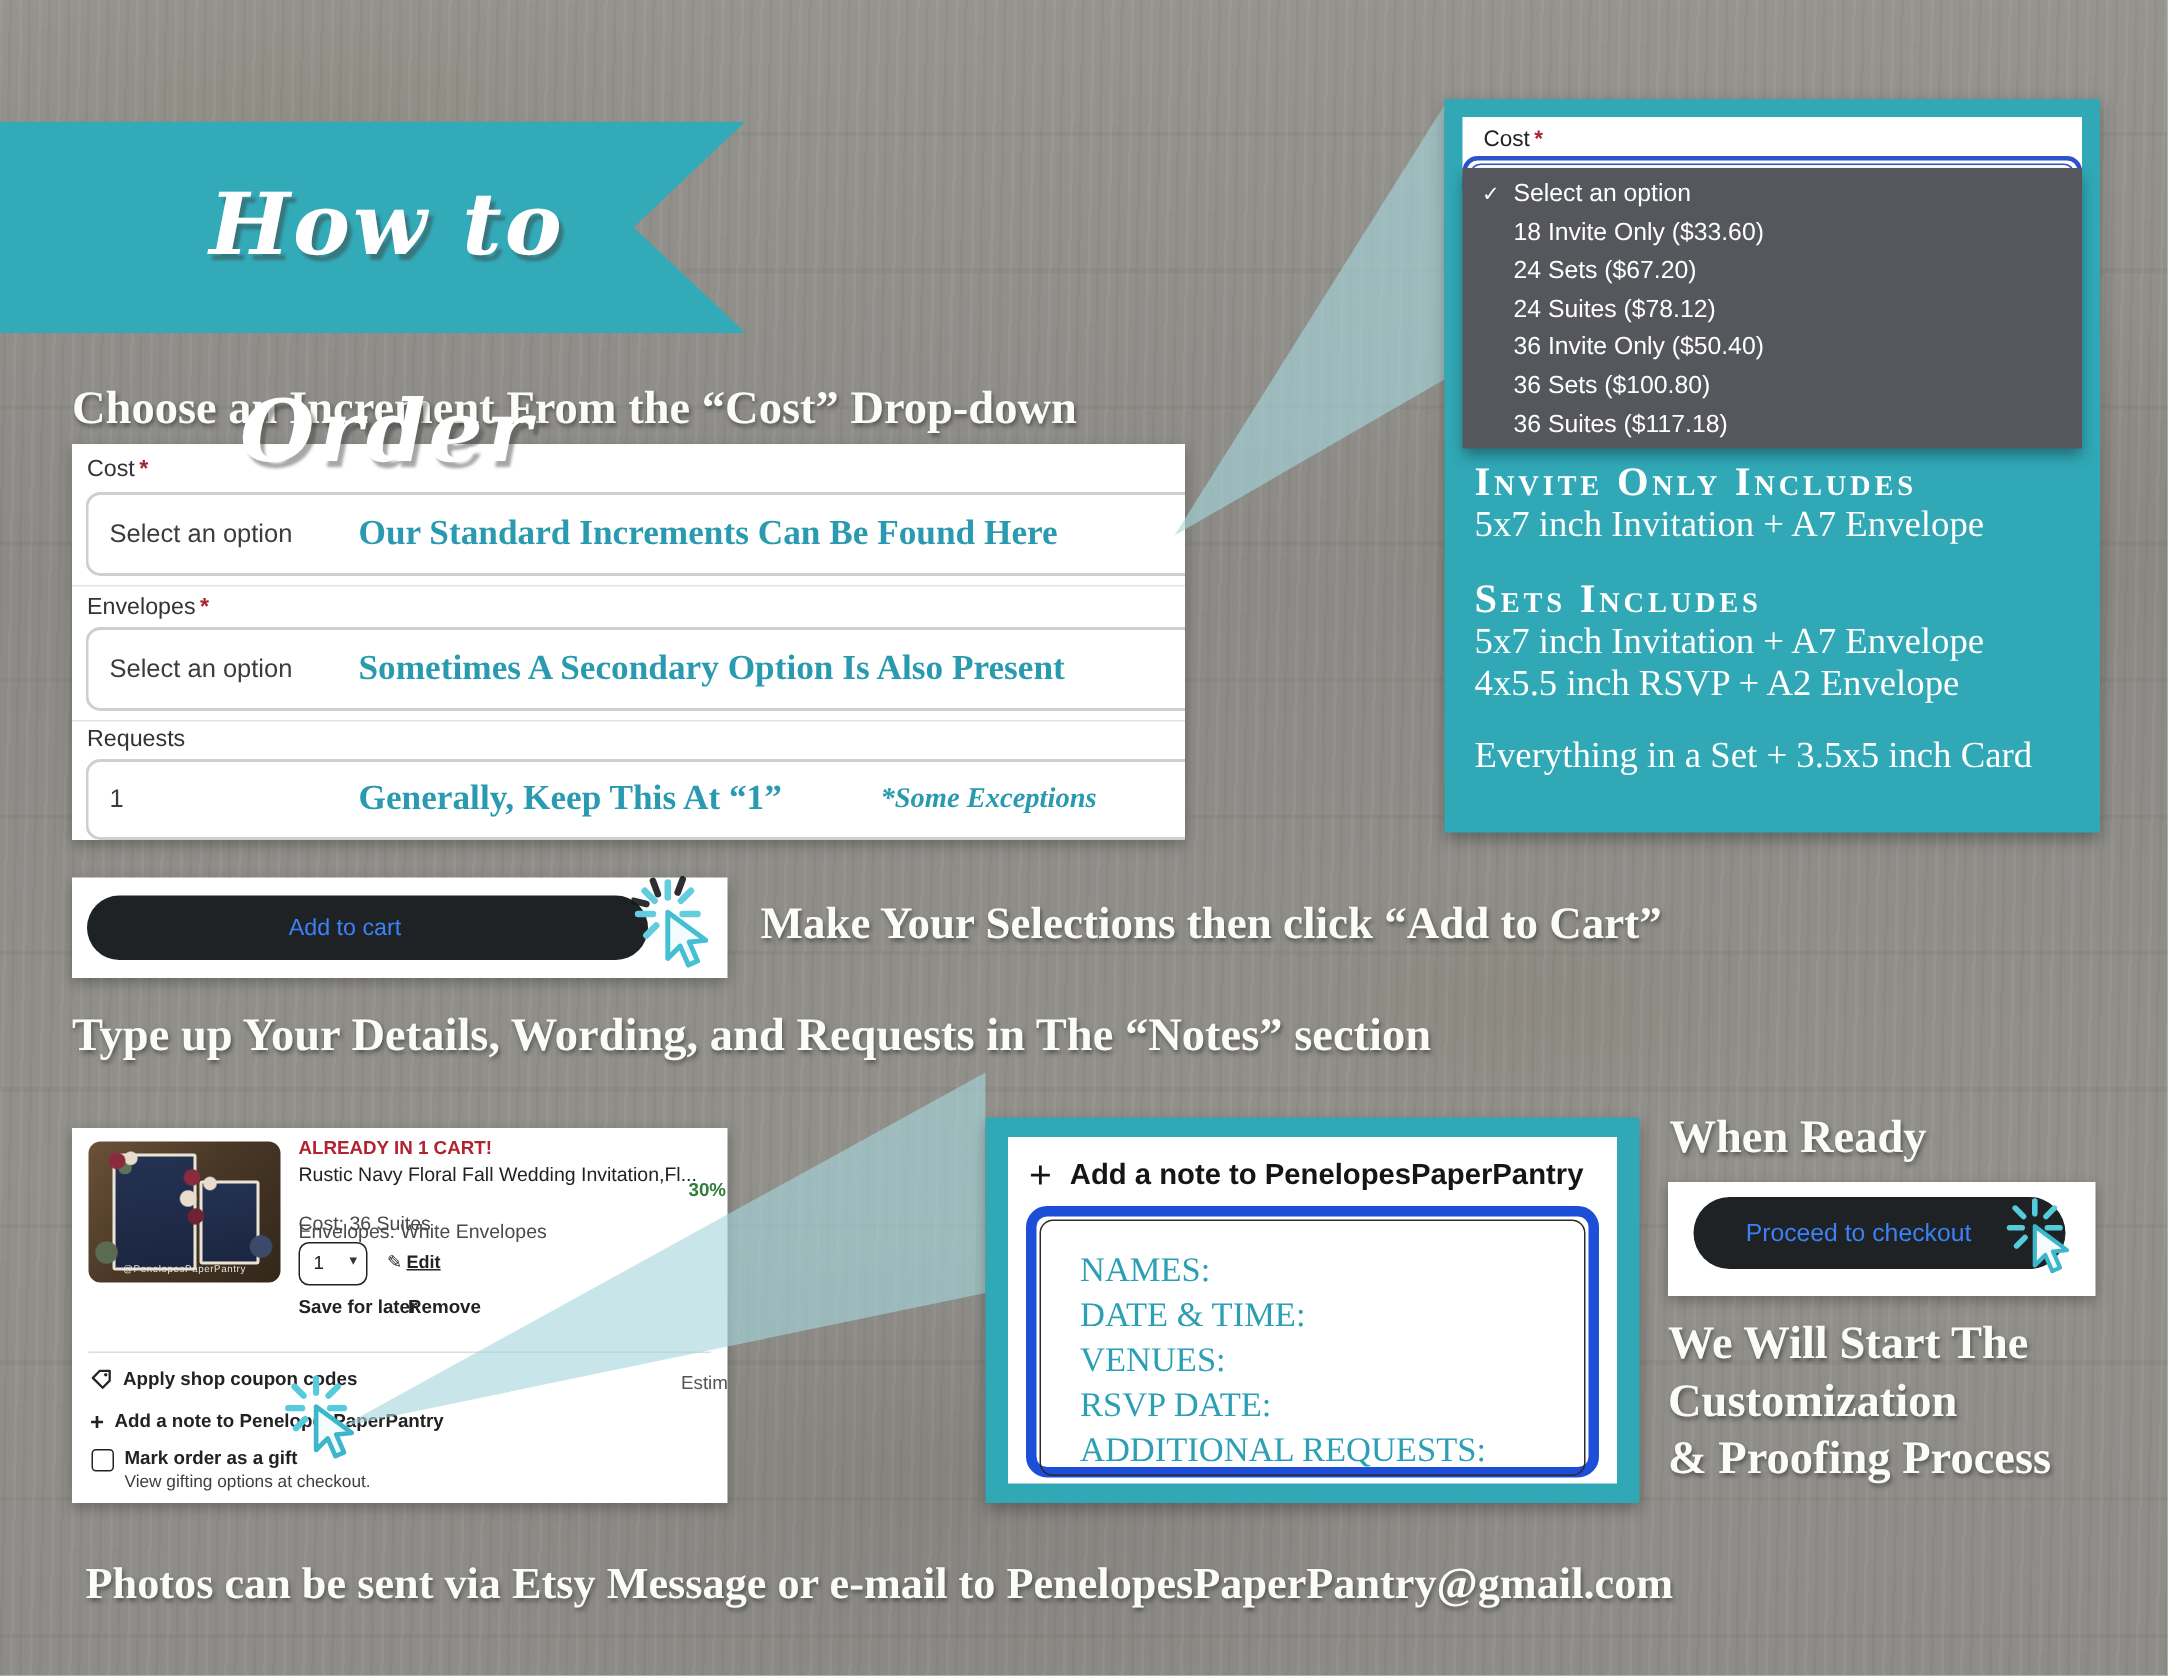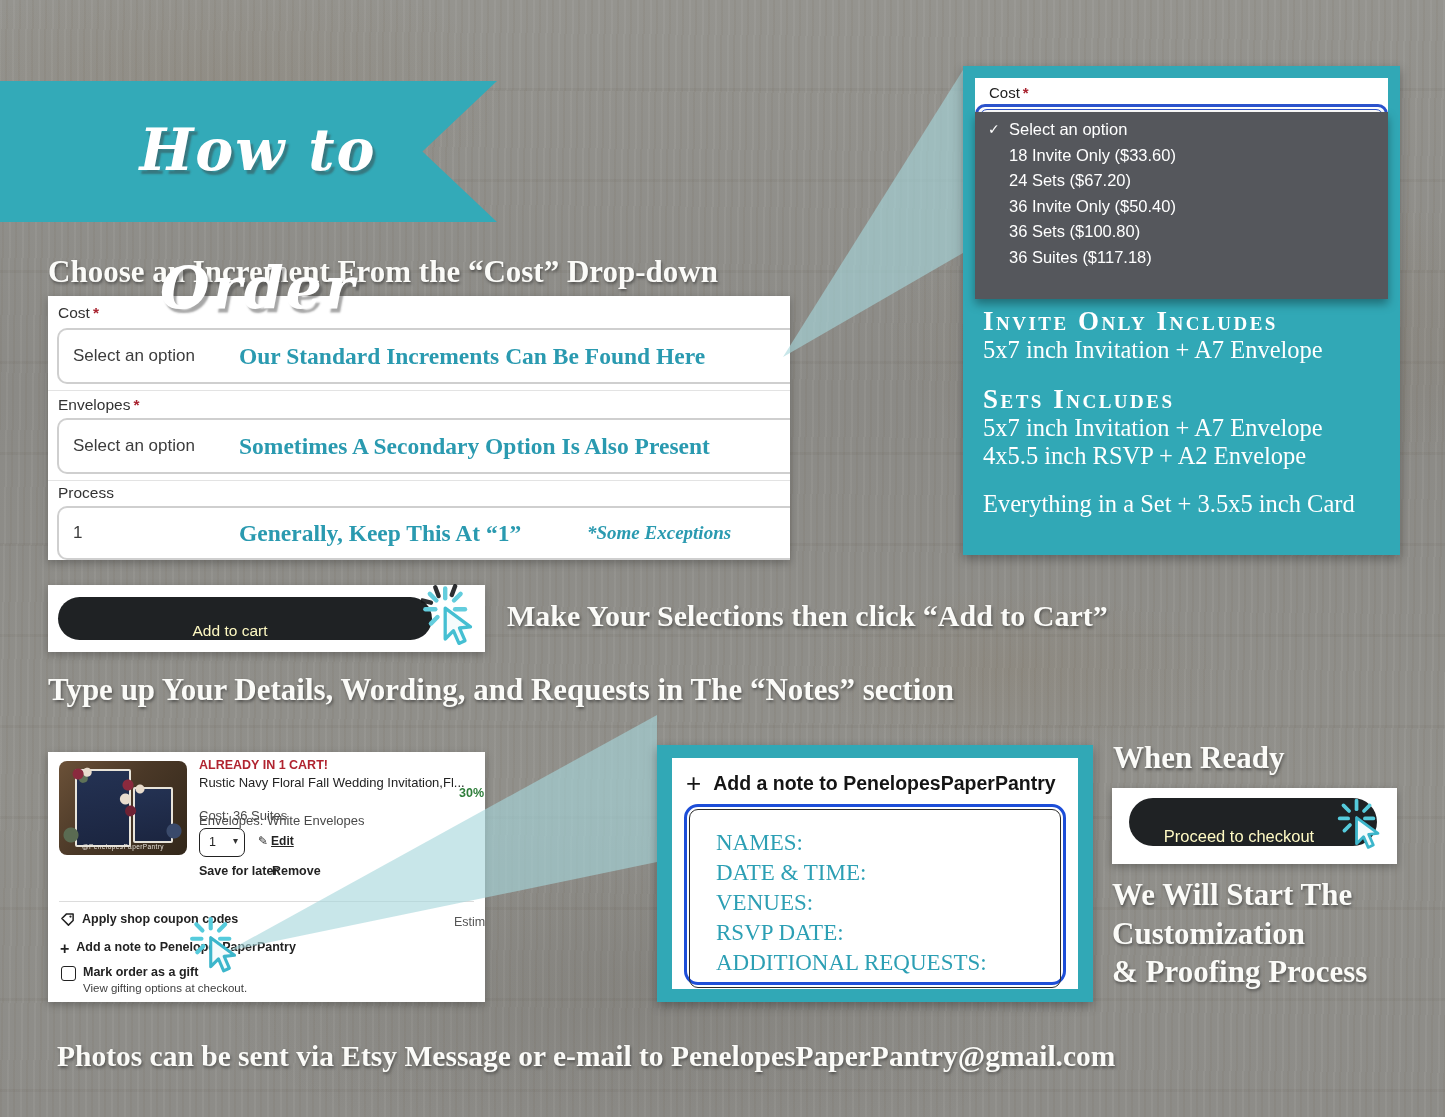--- a/index.html
+++ b/index.html
@@ -187,6 +187,7 @@
       <div class="dd-row"><span class="dd-check">✓</span><span>Select an option</span></div>
       <div class="dd-row"><span>18 Invite Only ($33.60)</span></div>
       <div class="dd-row"><span>24 Sets ($67.20)</span></div>
+      <div class="dd-row"><span>24 Suites ($78.12)</span></div>
       <div class="dd-row"><span>36 Invite Only ($50.40)</span></div>
       <div class="dd-row"><span>36 Sets ($100.80)</span></div>
       <div class="dd-row"><span>36 Suites ($117.18)</span></div>

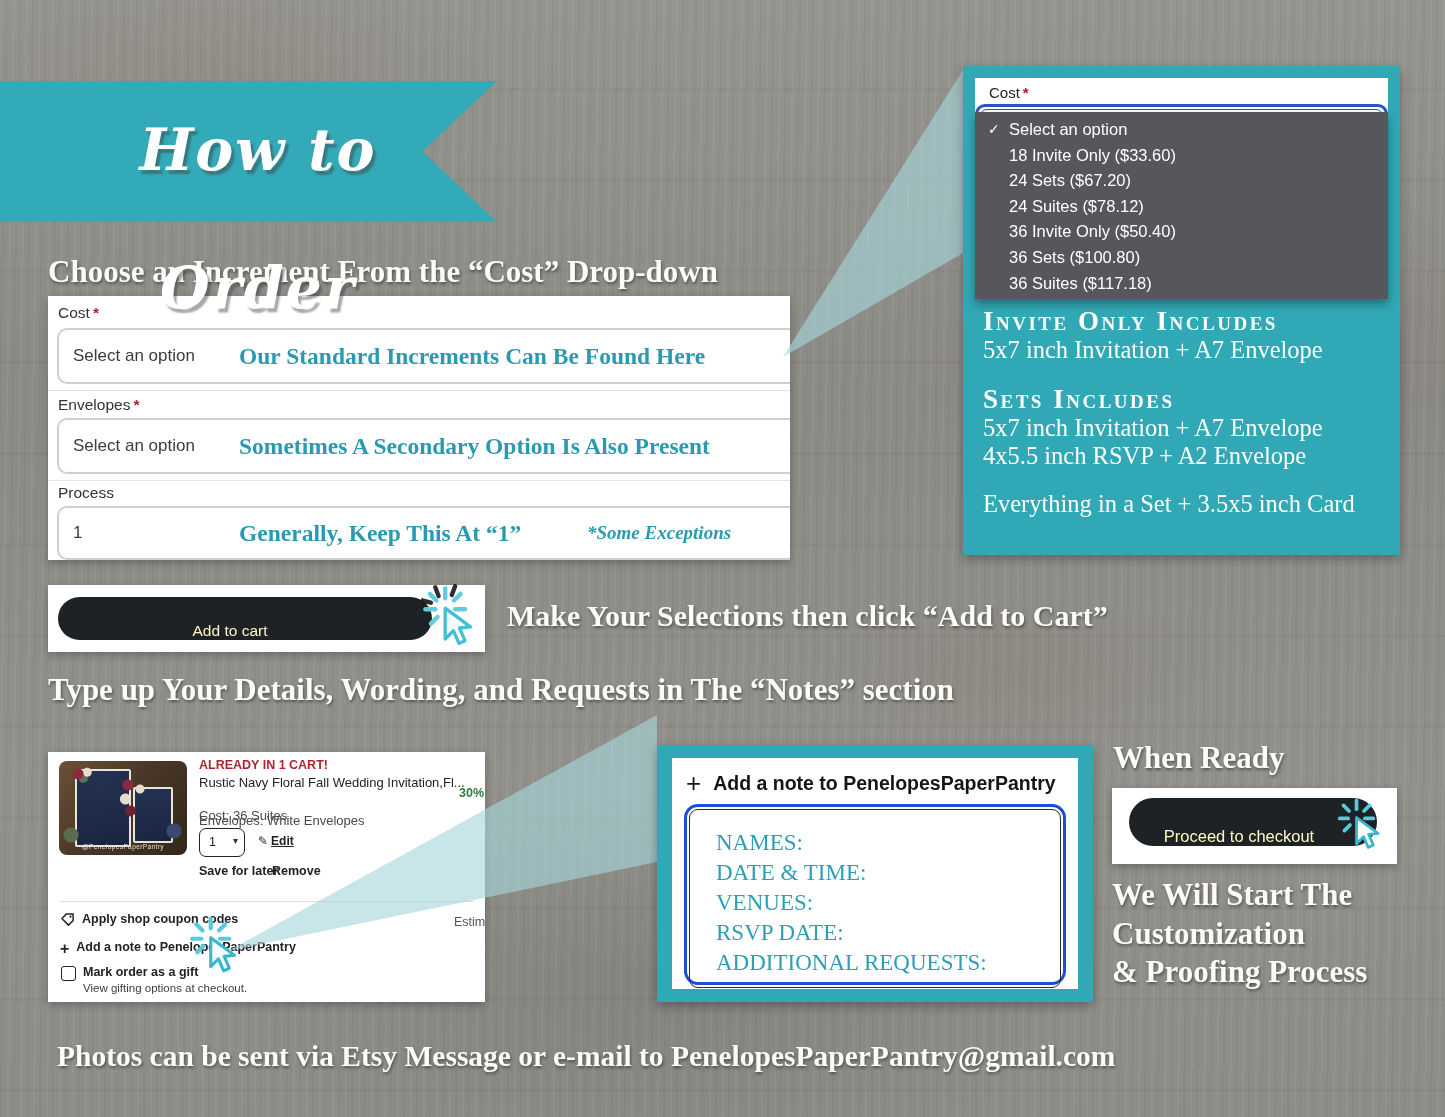--- a/index.html
+++ b/index.html
@@ -163,7 +163,7 @@
       <span class="f-note">Sometimes A Secondary Option Is Also Present</span>
     </div>
     <div class="f-line" style="top:184px"></div>
-    <div class="f-label" style="top:188px">Process</div>
+    <div class="f-label" style="top:188px">Requests</div>
     <div class="f-select" style="top:210px;height:50px">
       <span class="f-value">1</span>
       <span class="f-note">Generally, Keep This At “1”</span>

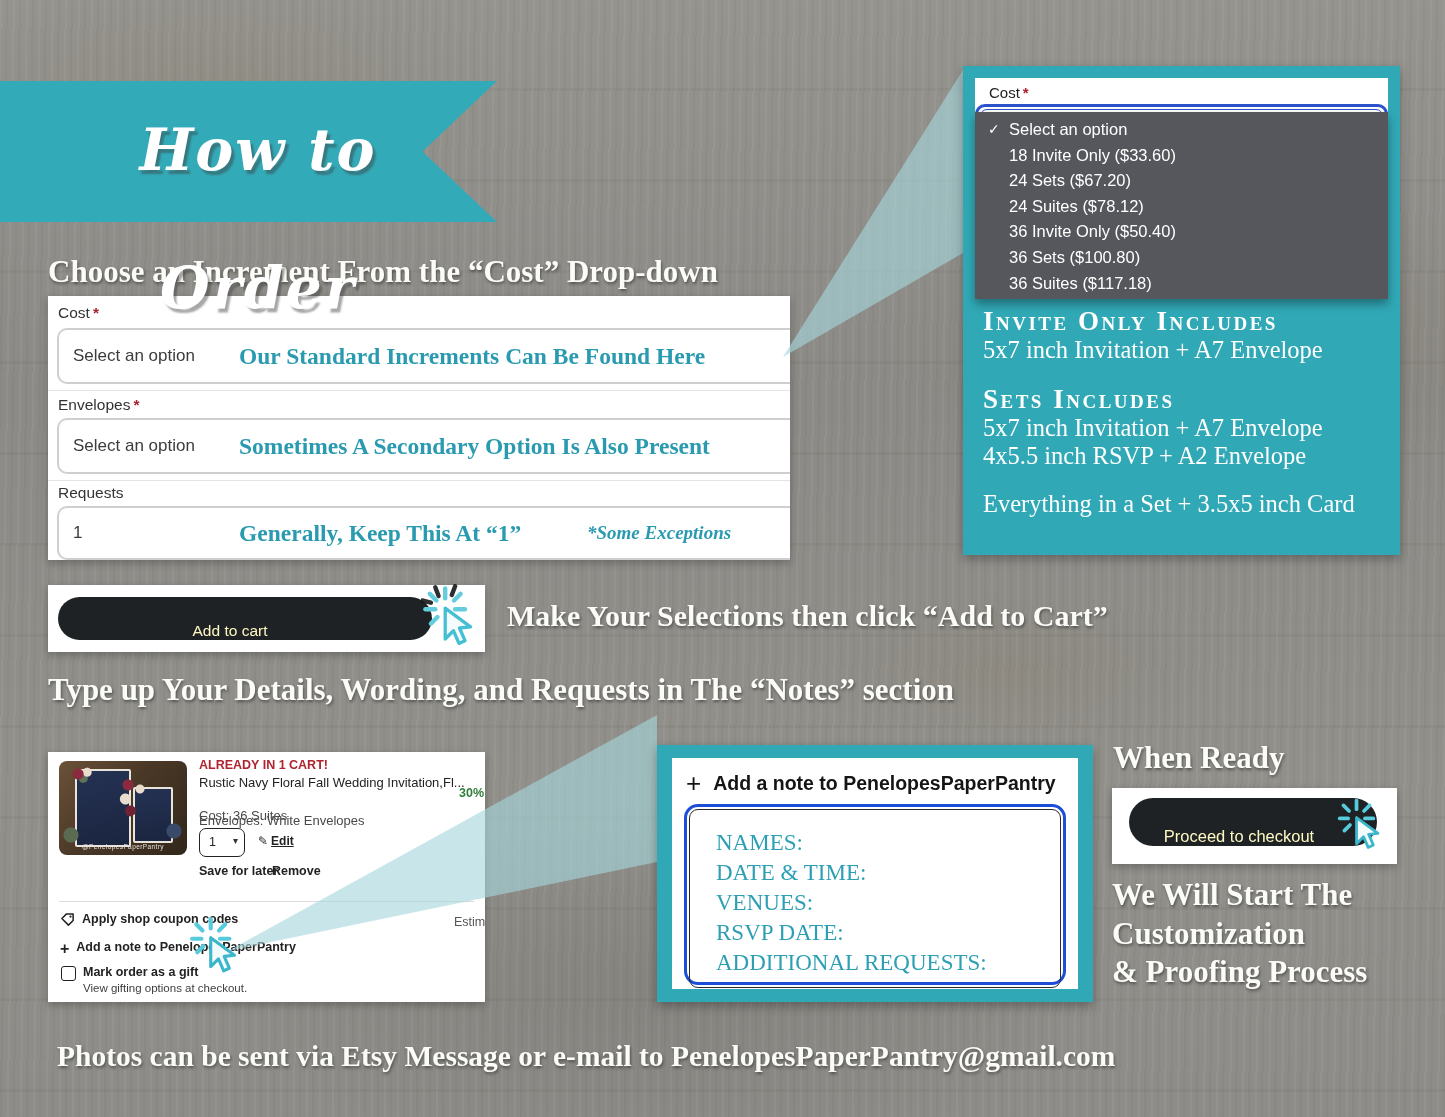--- a/index.html
+++ b/index.html
@@ -87,8 +87,8 @@
   
   .atc-card{left:48px;top:585px;width:437px;height:67px;background:#fff;z-index:2;
     box-shadow:0 3px 8px rgba(0,0,0,.25);}
-  .pill{position:absolute;background:var(--btn-black);border-radius:23px;color:#fef9c3;
-    font-size:15.5px;display:flex;align-items:flex-end;justify-content:center;cursor:pointer;}
+  .pill{position:absolute;background:var(--btn-black);border-radius:23px;color:#3b82f6;
+    font-size:15.5px;display:flex;align-items:center;justify-content:center;cursor:pointer;}
   .atc-pill{left:10px;top:12px;width:374px;height:43px;}
 
   .cursor-icon{z-index:7;pointer-events:none;}

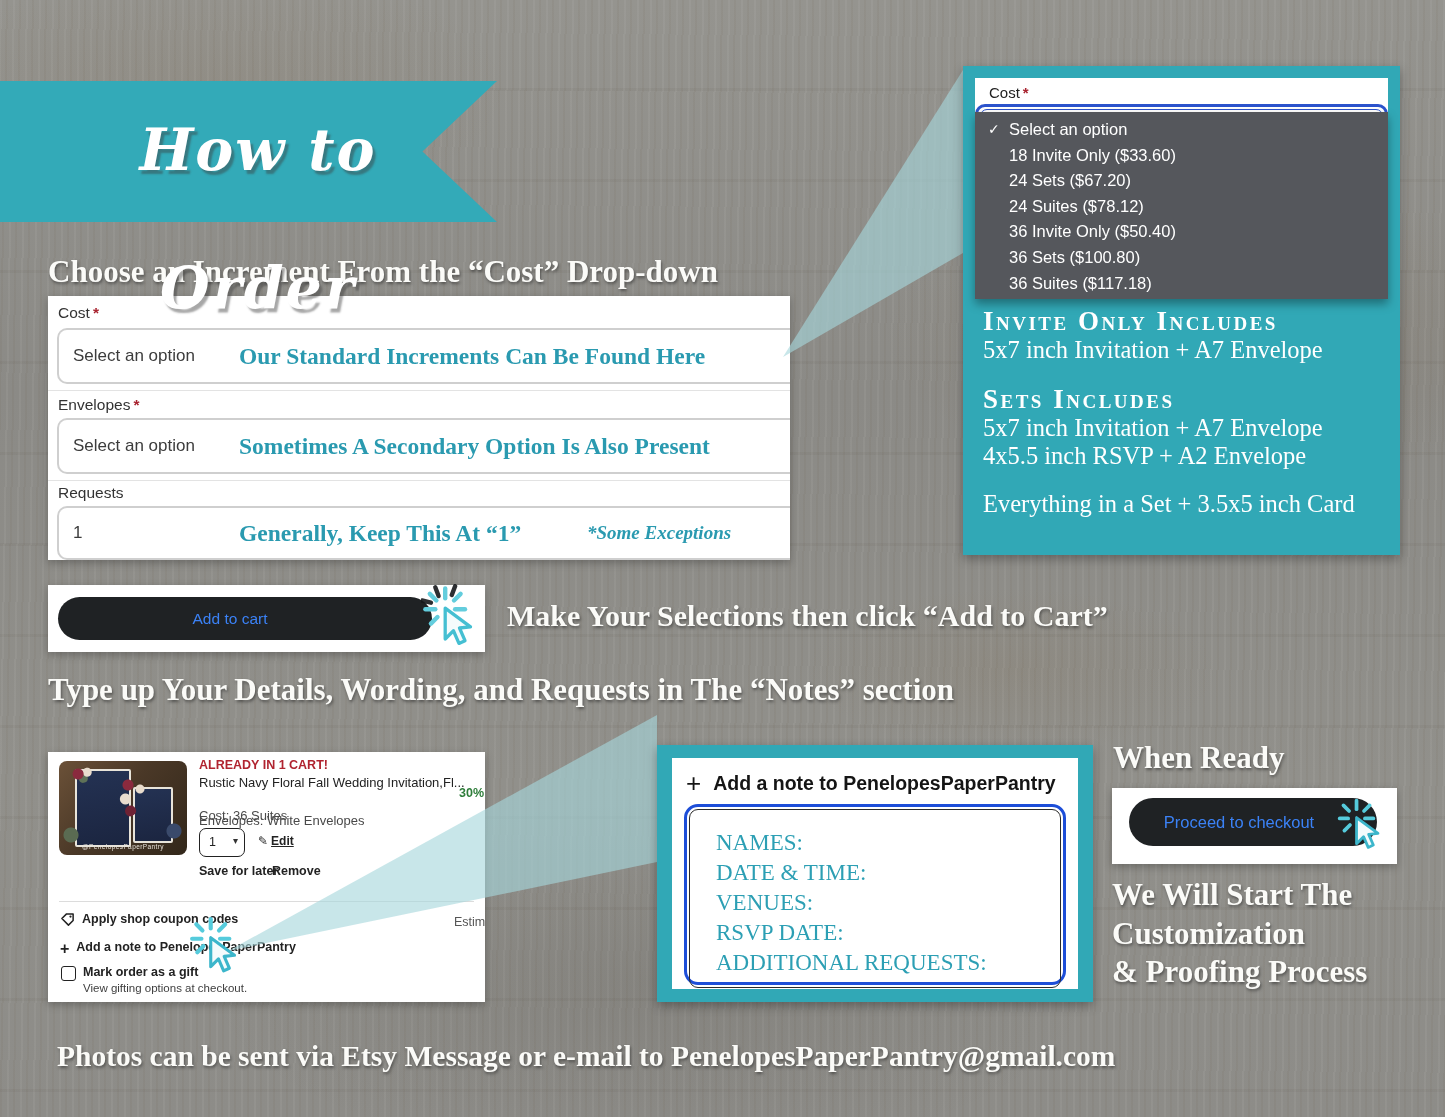--- a/index.html
+++ b/index.html
@@ -128,7 +128,7 @@
   .notes-white{position:absolute;left:15px;right:15px;top:13px;bottom:13px;background:#fff;}
   .notes-head{position:absolute;left:14px;top:10px;font-size:19.5px;font-weight:bold;color:#151515;display:flex;align-items:center;gap:12px;white-space:nowrap;}
   .notes-head .c-plus{font-size:26px;font-weight:normal;}
-  .notes-area{position:absolute;left:12px;right:12px;top:46px;bottom:4px;border:3px solid #1d4ed8;border-radius:14px;cursor:text;}
+  .notes-area{position:absolute;left:12px;right:12px;top:46px;bottom:4px;border:7px solid #1d4ed8;border-radius:14px;cursor:text;}
   .notes-area-in{position:absolute;left:2px;right:2px;top:2px;bottom:-6px;border:1.5px solid #2b2b2b;border-radius:9px;overflow:hidden;}
   .notes-lines{position:absolute;left:26px;top:18px;font-family:var(--serif);font-size:23px;color:#2c9fb4;line-height:30px;white-space:nowrap;}
 

